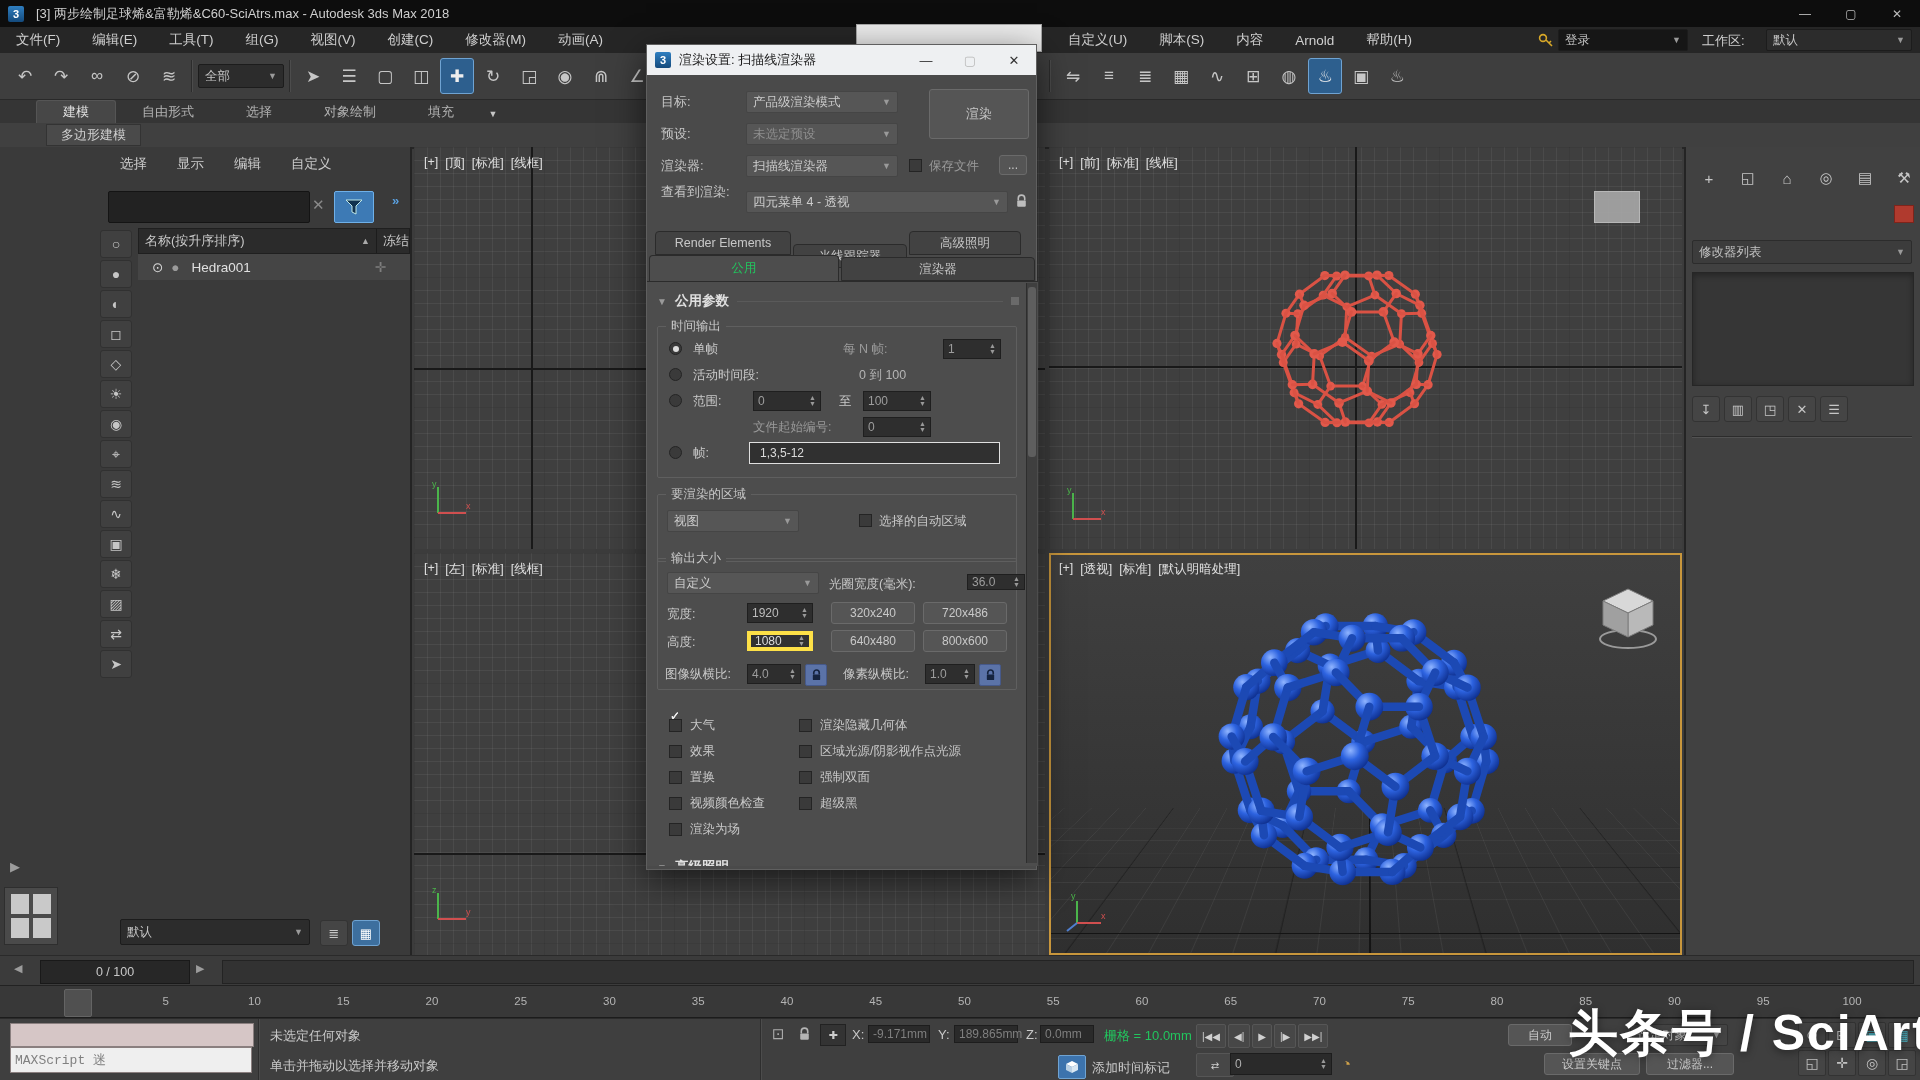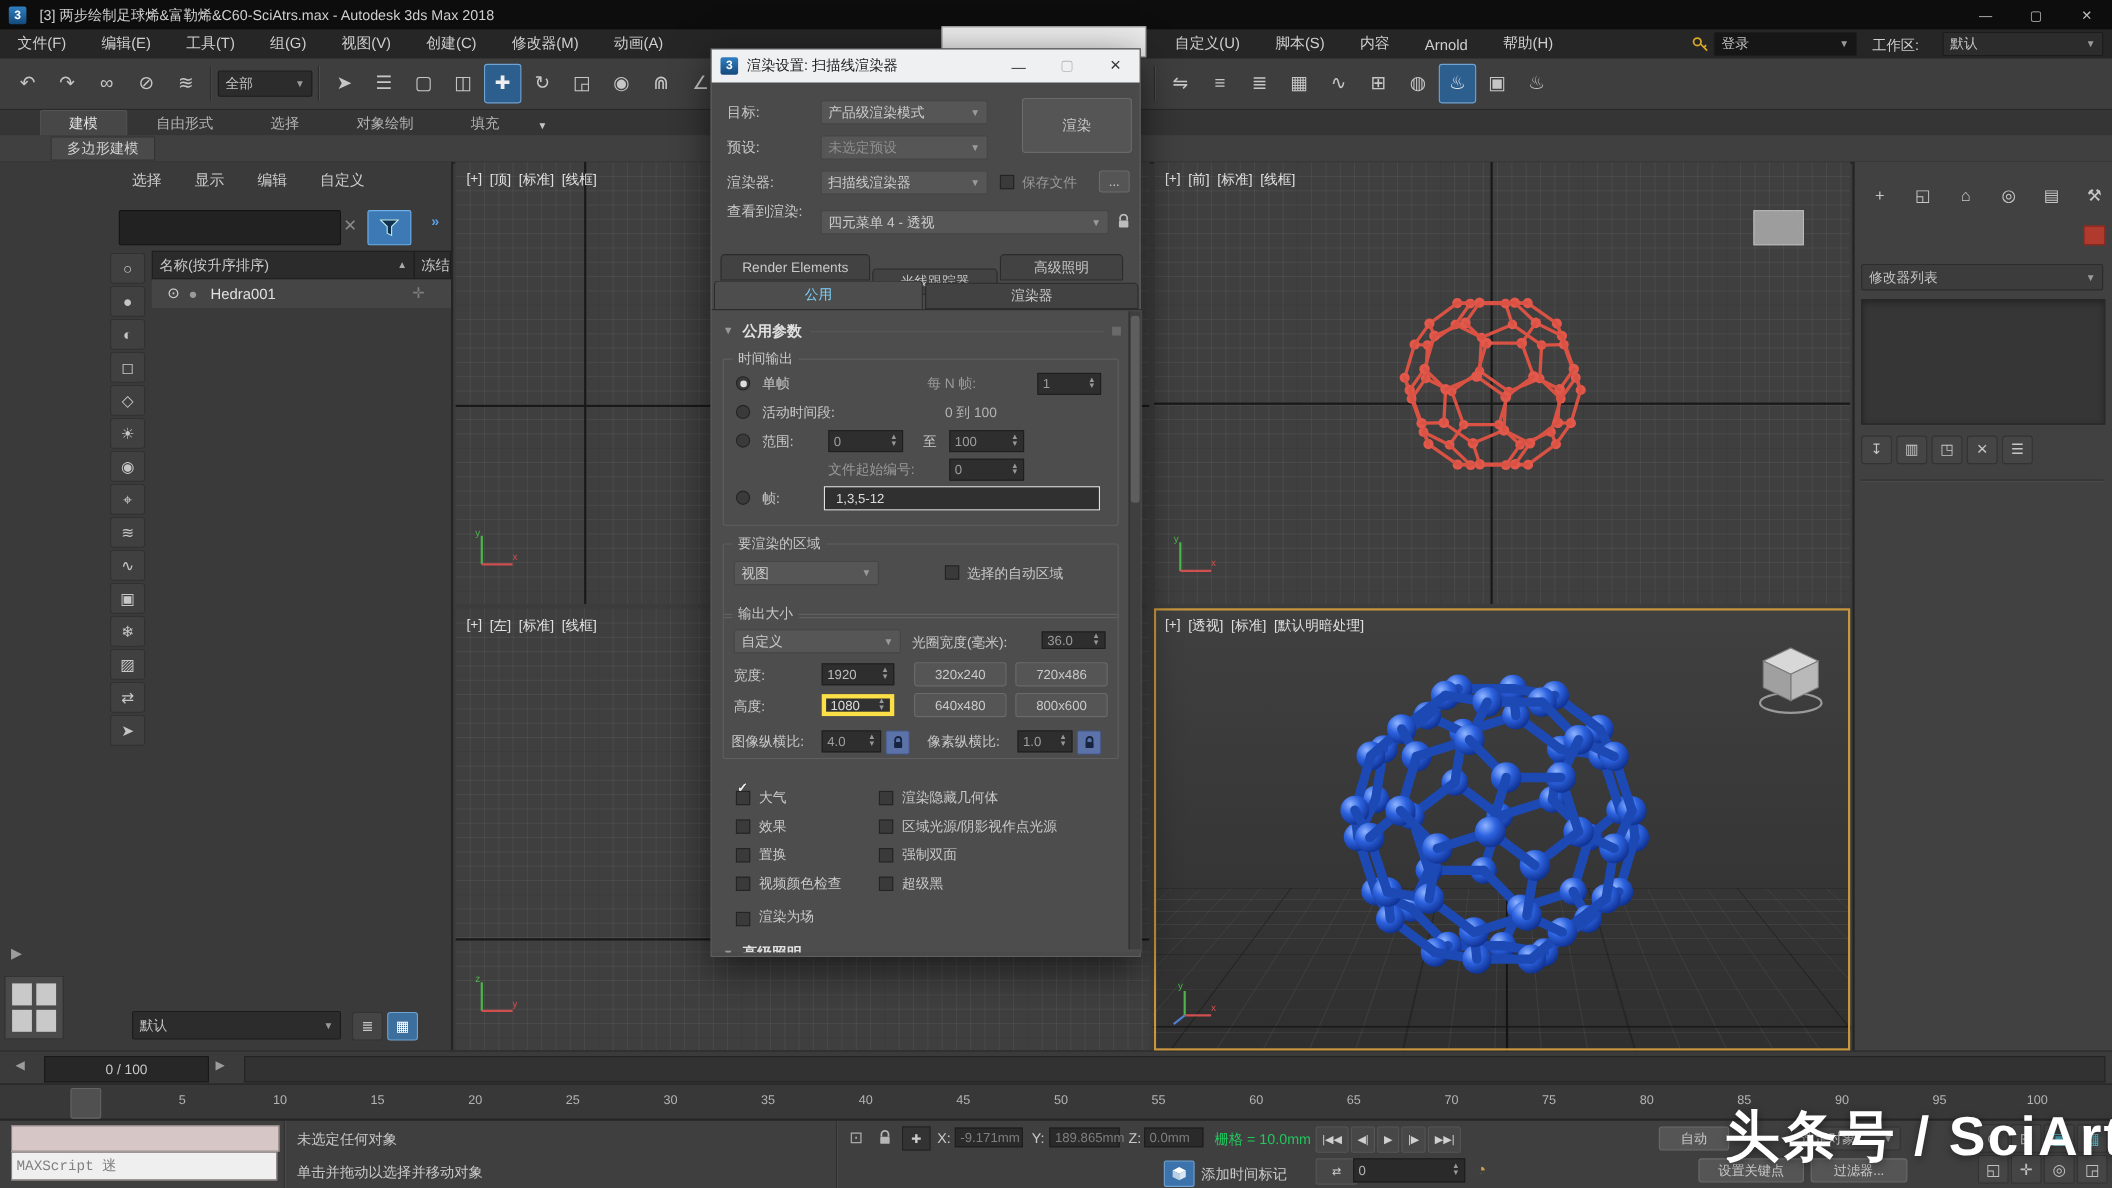--- a/index.html
+++ b/index.html
@@ -75,7 +75,7 @@
        display:flex;align-items:center;justify-content:center;font-size:12px;box-sizing:border-box}
   .dtab{position:absolute;height:24px;background:#424242;border:1px solid #2b2b2b;border-radius:4px 4px 0 0;
         display:flex;align-items:center;justify-content:center;font-size:12.5px;color:#c8c8c8;box-sizing:border-box}
-  .dtab.on{background:#4d4d4d;height:26px;z-index:2;border-bottom:none;color:#7dd3fc}
+  .dtab.on{background:#4d4d4d;height:26px;z-index:2;border-bottom:none;color:#22c55e}
   #dlg-content{position:absolute;left:0;top:236px;width:391px;height:584px;background:#4d4d4d;border-top:1px solid #2b2b2b;overflow:hidden}
   .grp{position:absolute;border:1px solid #5f5f5f;border-radius:2px;box-sizing:border-box}
   .grp>.lg{position:absolute;top:-9px;left:8px;background:#4d4d4d;padding:0 5px;font-size:12.5px;color:#c9c9c9}

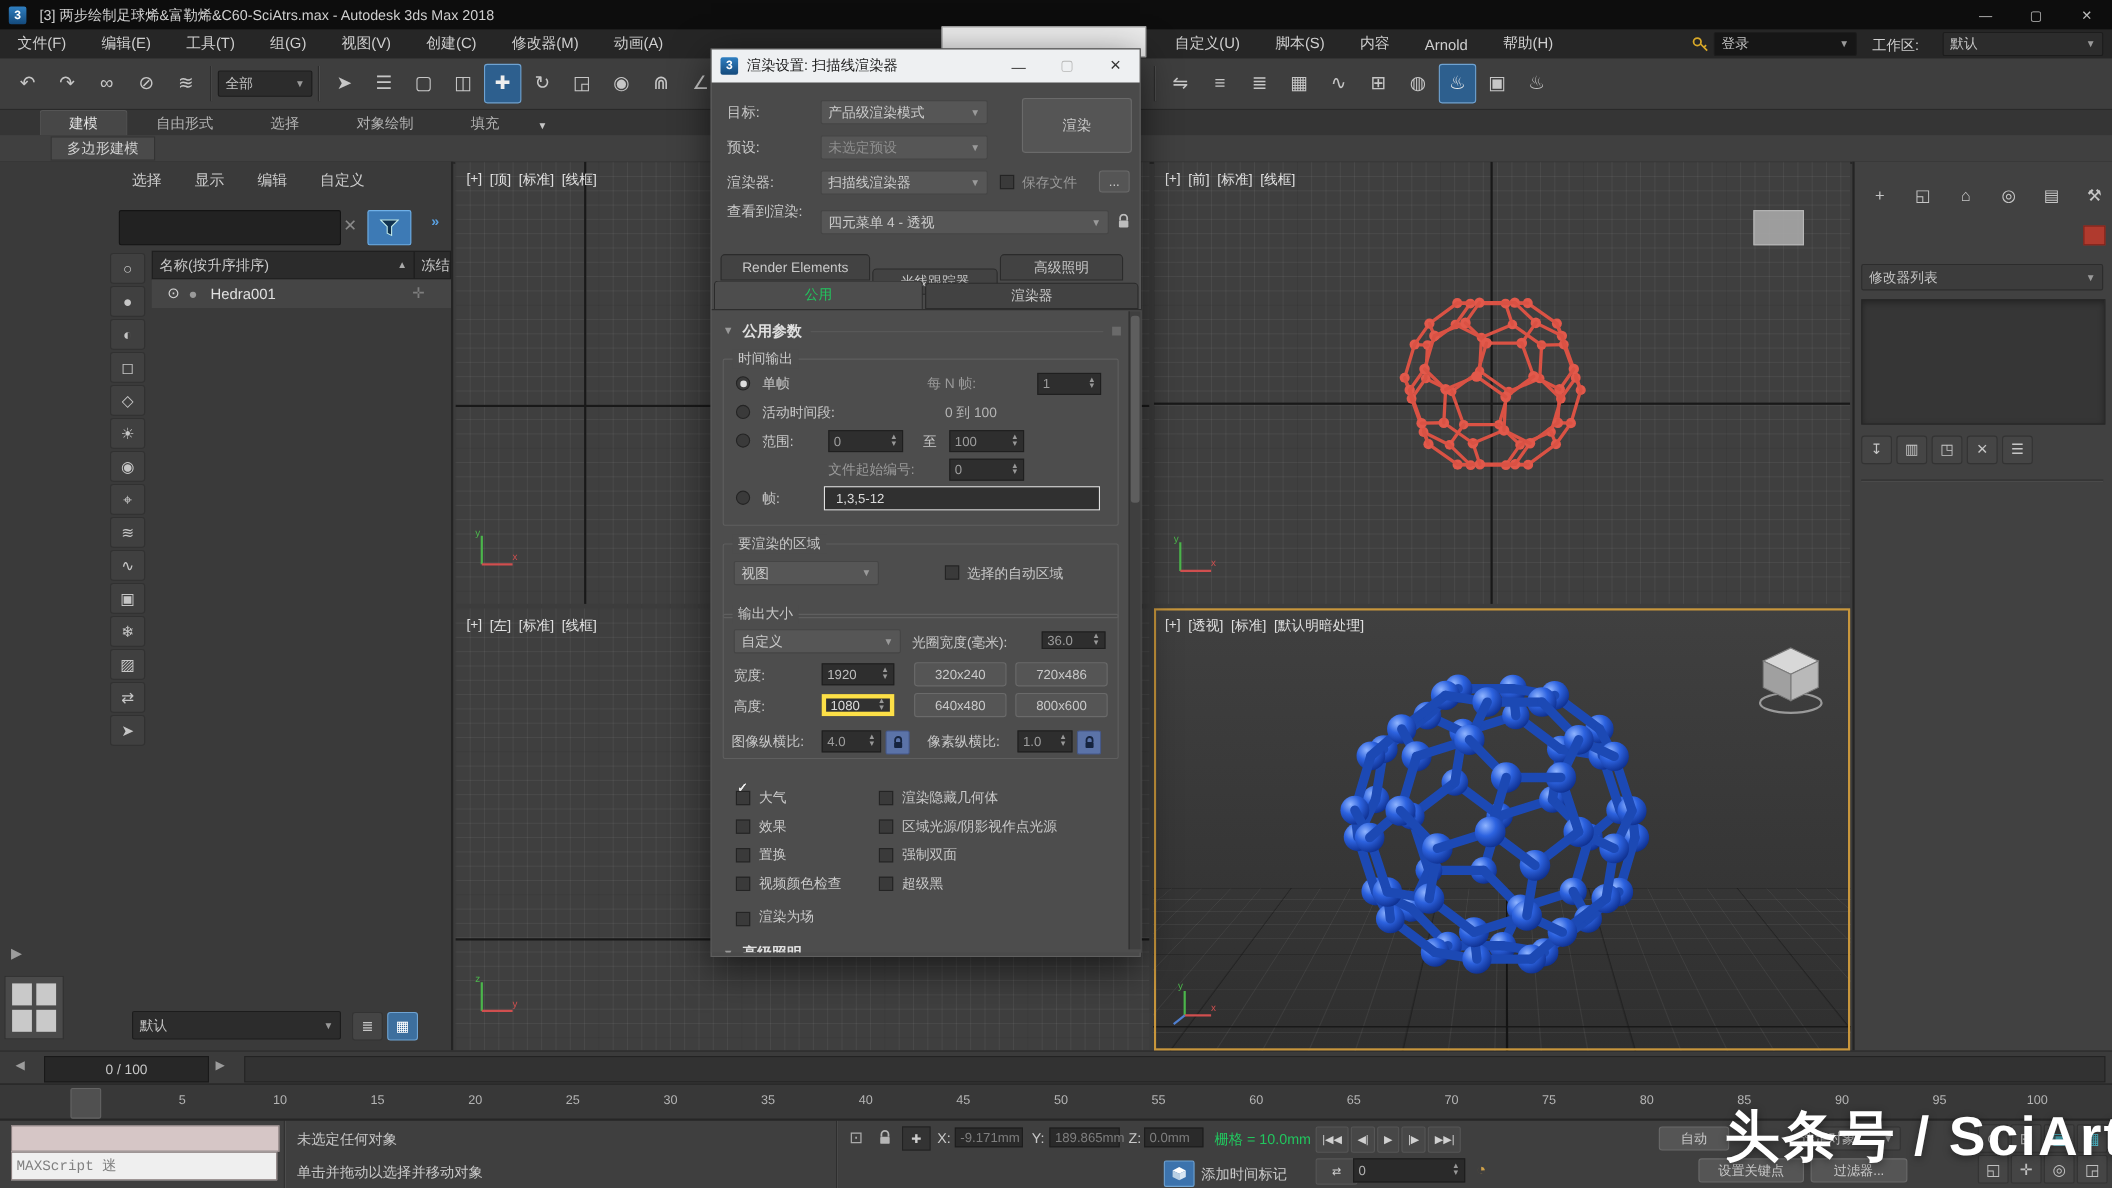--- a/index.html
+++ b/index.html
@@ -831,7 +831,7 @@
           <span class="car">▼</span>
       </div>
       <span class="slbl" style="left:182px;top:294px">光圈宽度(毫米):</span>
-      <div class="fld" style="left:300px;top:292px;width:58px;height:16px">
+      <div class="fld" style="left:320px;top:292px;width:58px;height:16px">
           <span>36.0</span>
           <span class="sp2"></span>
         </div>

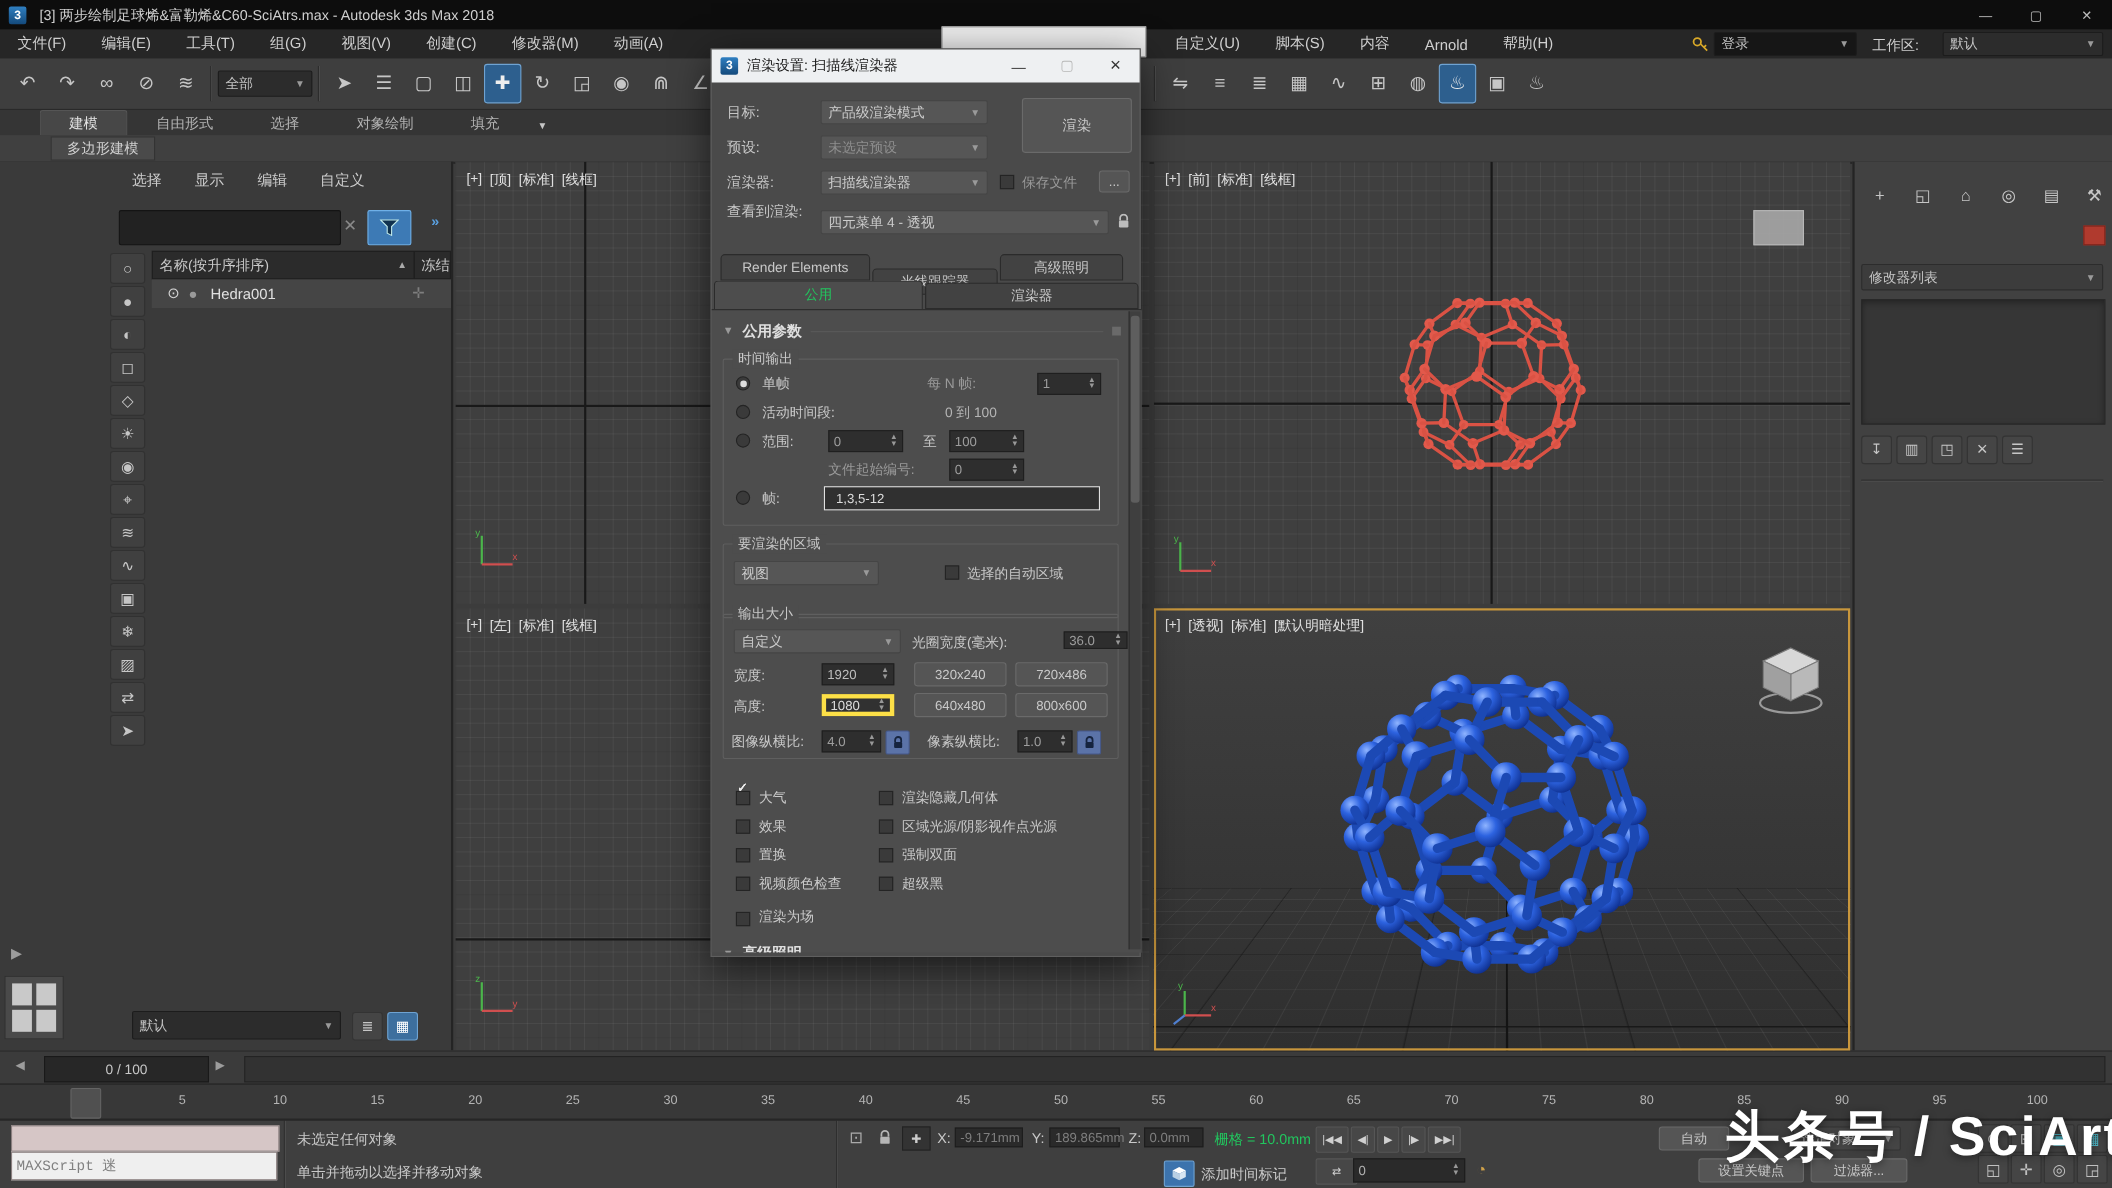--- a/index.html
+++ b/index.html
@@ -901,7 +901,7 @@
           <span class="cb" style="position:static"></span>
           <span class="slbl" style="position:static;margin-left:8px">视频颜色检查</span>
         </div>
-          <div style="height:26px;display:flex;align-items:flex-end">
+          <div style="height:26px;display:flex;align-items:center">
           <span class="cb" style="position:static"></span>
           <span class="slbl" style="position:static;margin-left:8px">渲染为场</span>
         </div>

